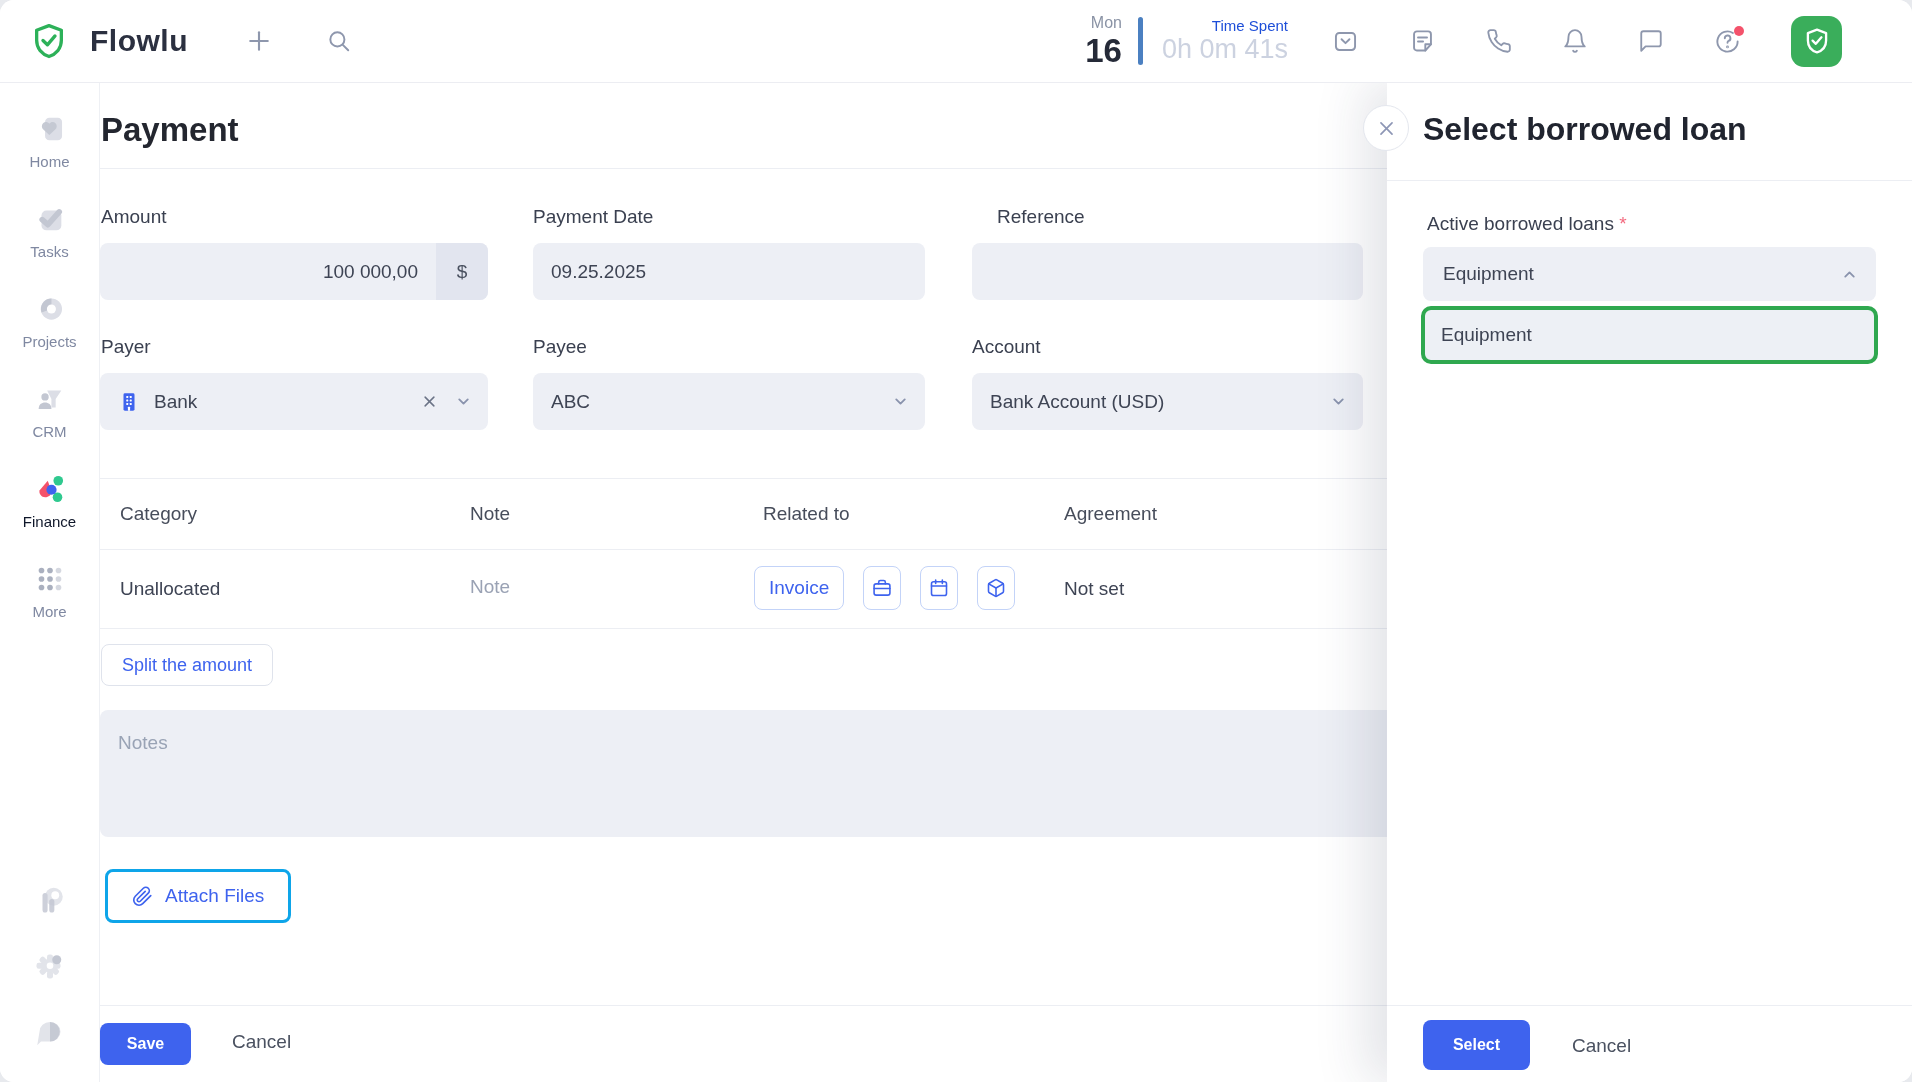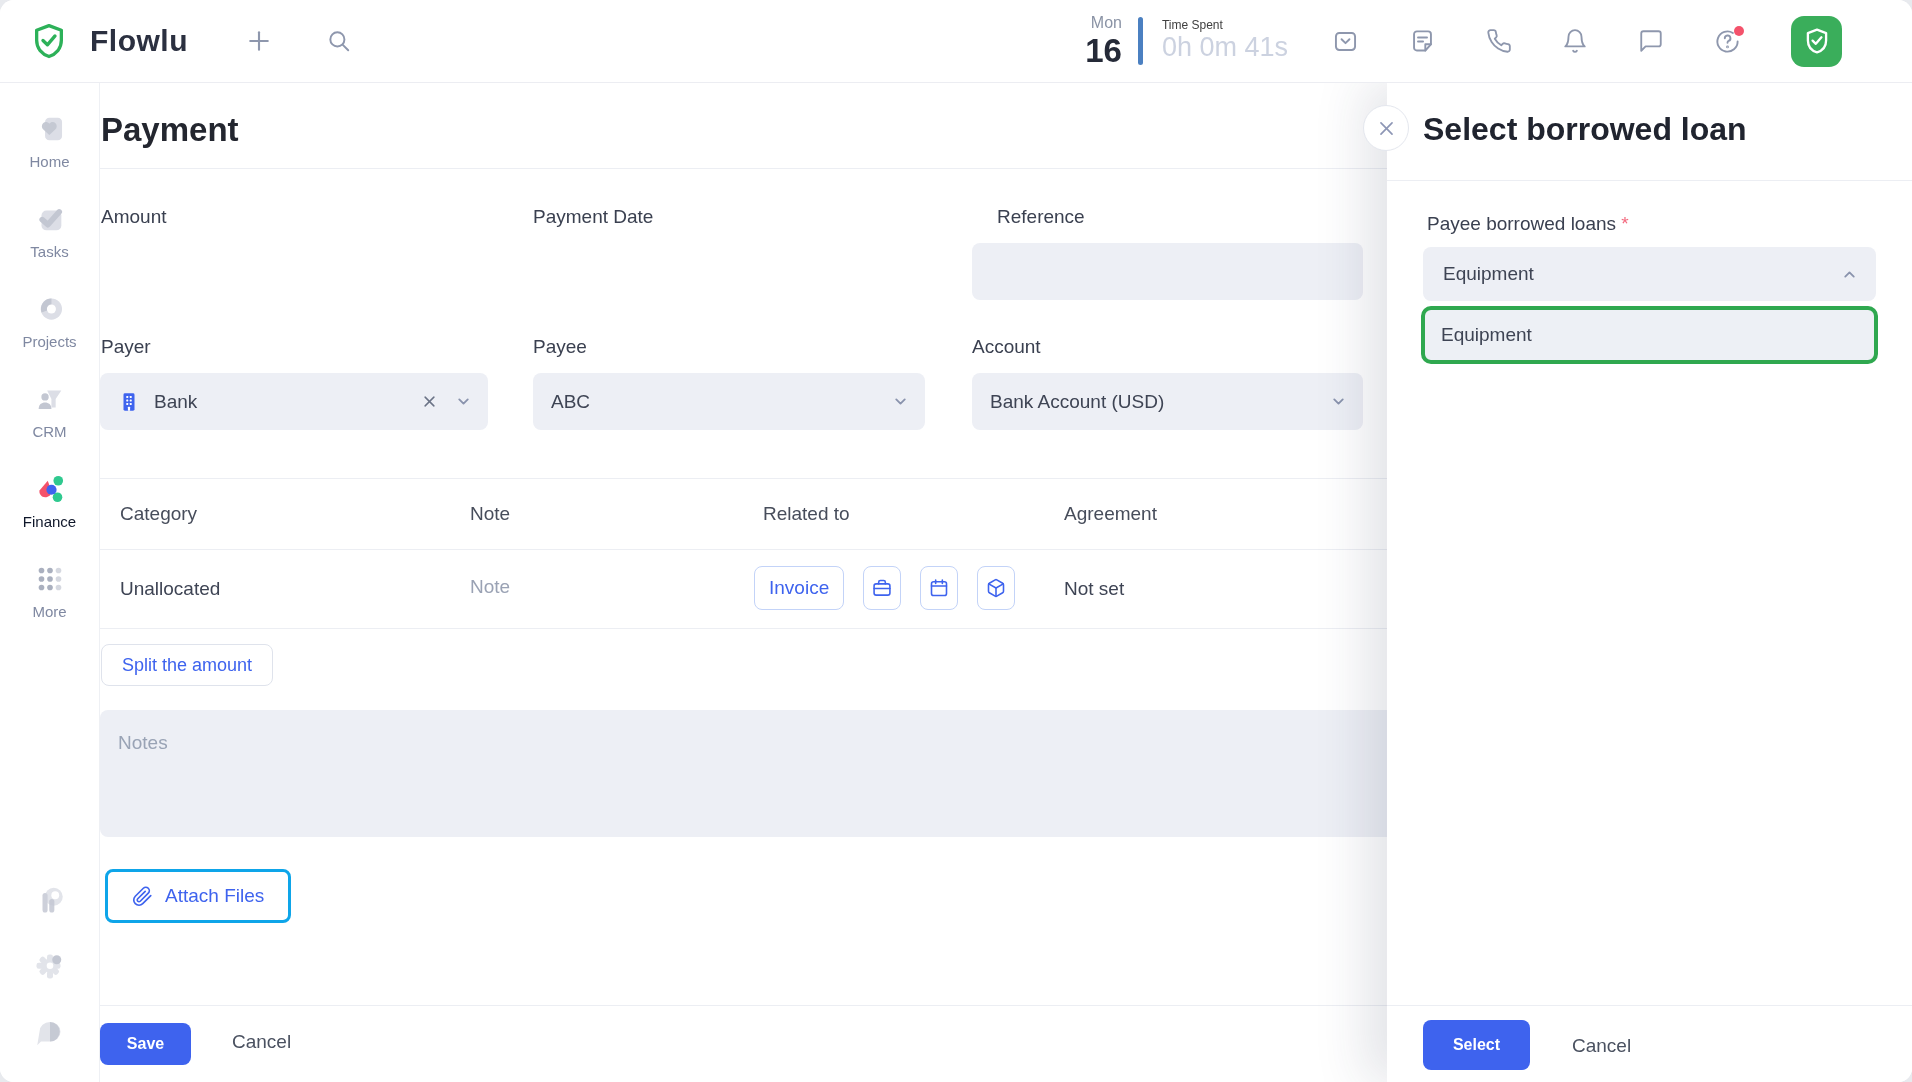--- a/index.html
+++ b/index.html
@@ -19,7 +19,7 @@
   .date-num { font-size:33px; font-weight:600; color:#252a38; }
   .blue-bar { width:5px; height:48px; background:#4b80c1; border-radius:3px; margin:0 19px 0 16px; }
   .timespent { line-height:1.15; margin-right:44px; }
-  .ts-label { font-size:12px; color:#404040; }
+  .ts-label { font-size:15px; color:#1d4ed8;text-align:right; }
   .ts-value { font-size:27px; color:#ccd2e0; }
   .tb-icons { display:flex; align-items:center; gap:50px; margin-right:42px; }
   .avatar { width:51px; height:51px; border-radius:13px; background:#3aae5b; display:flex; align-items:center; justify-content:center; cursor:pointer; border:none; }

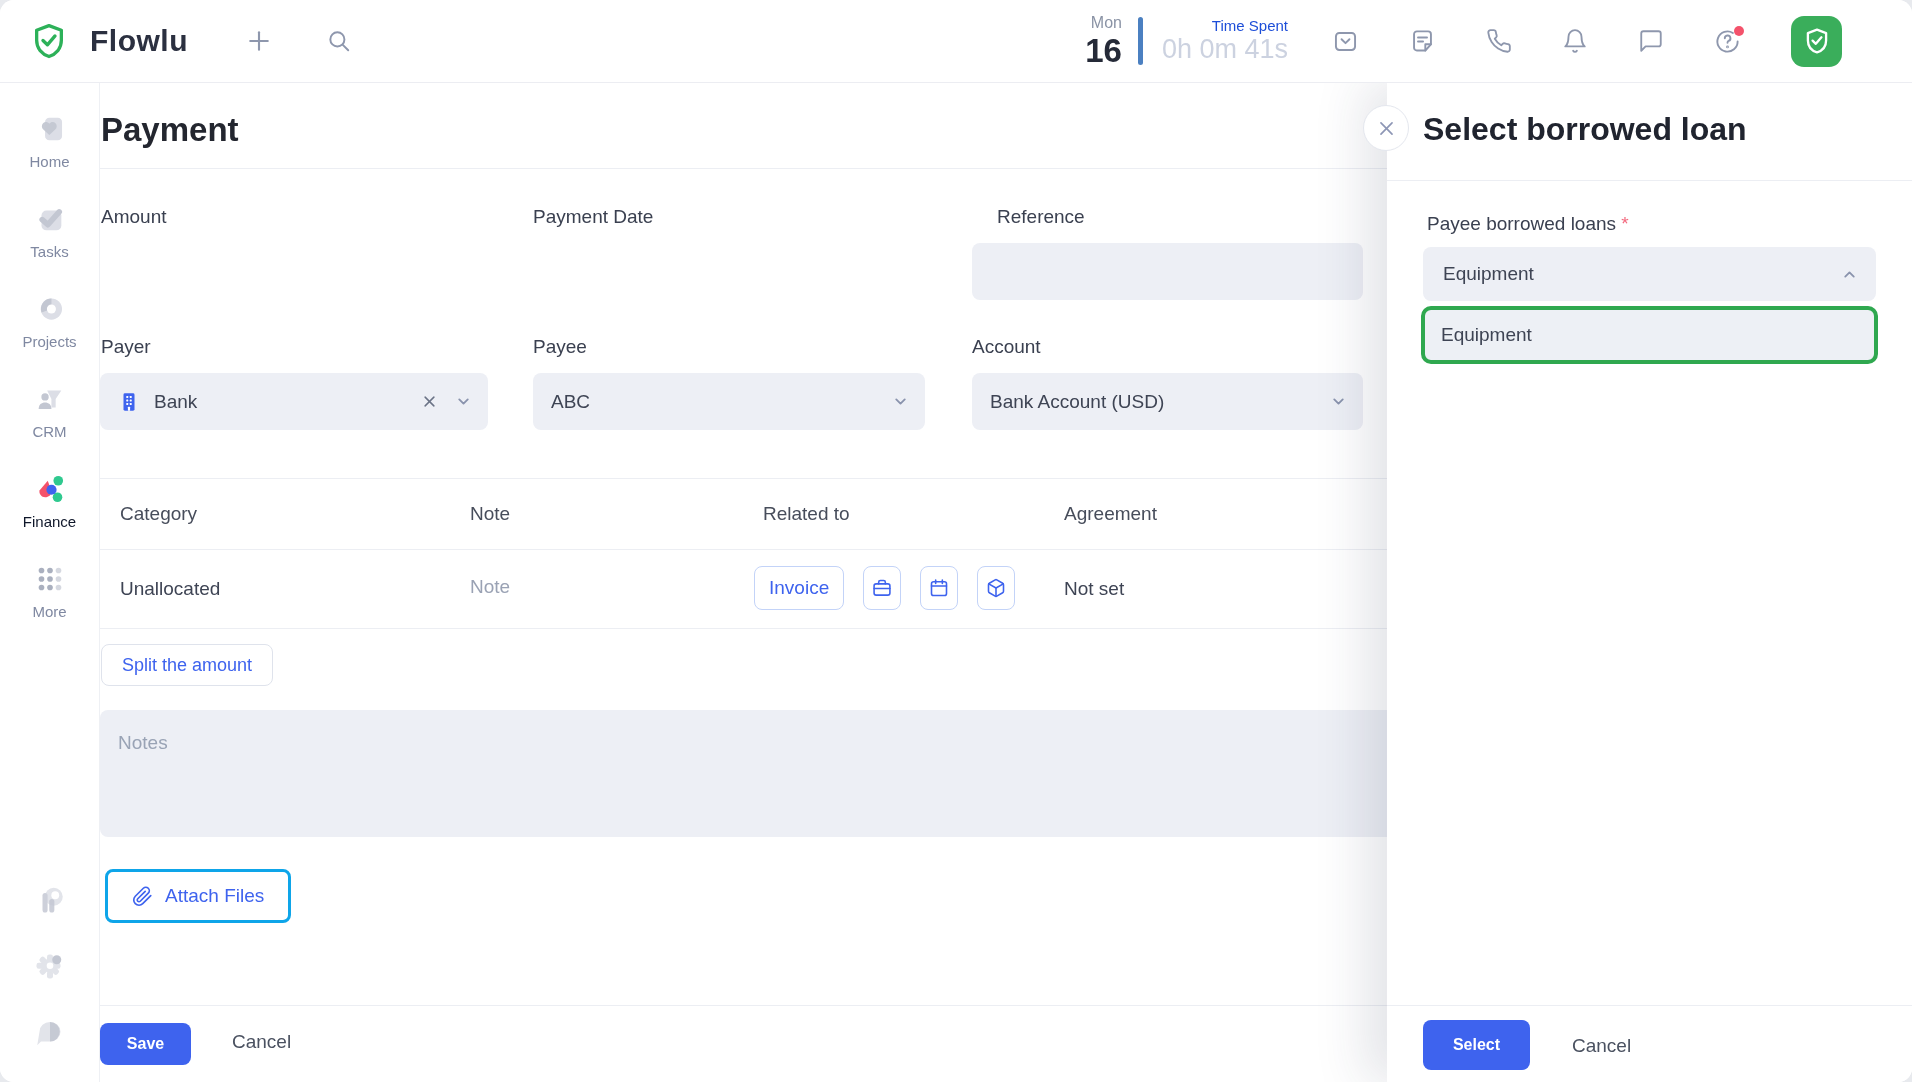--- a/index.html
+++ b/index.html
@@ -430,7 +430,7 @@
     <div class="panel-hdiv"></div>
 
     <div class="panel-label">
-      <span>Payee borrowed loans</span>
+      <span>Active borrowed loans</span>
       <span class="req">*</span>
     </div>
 

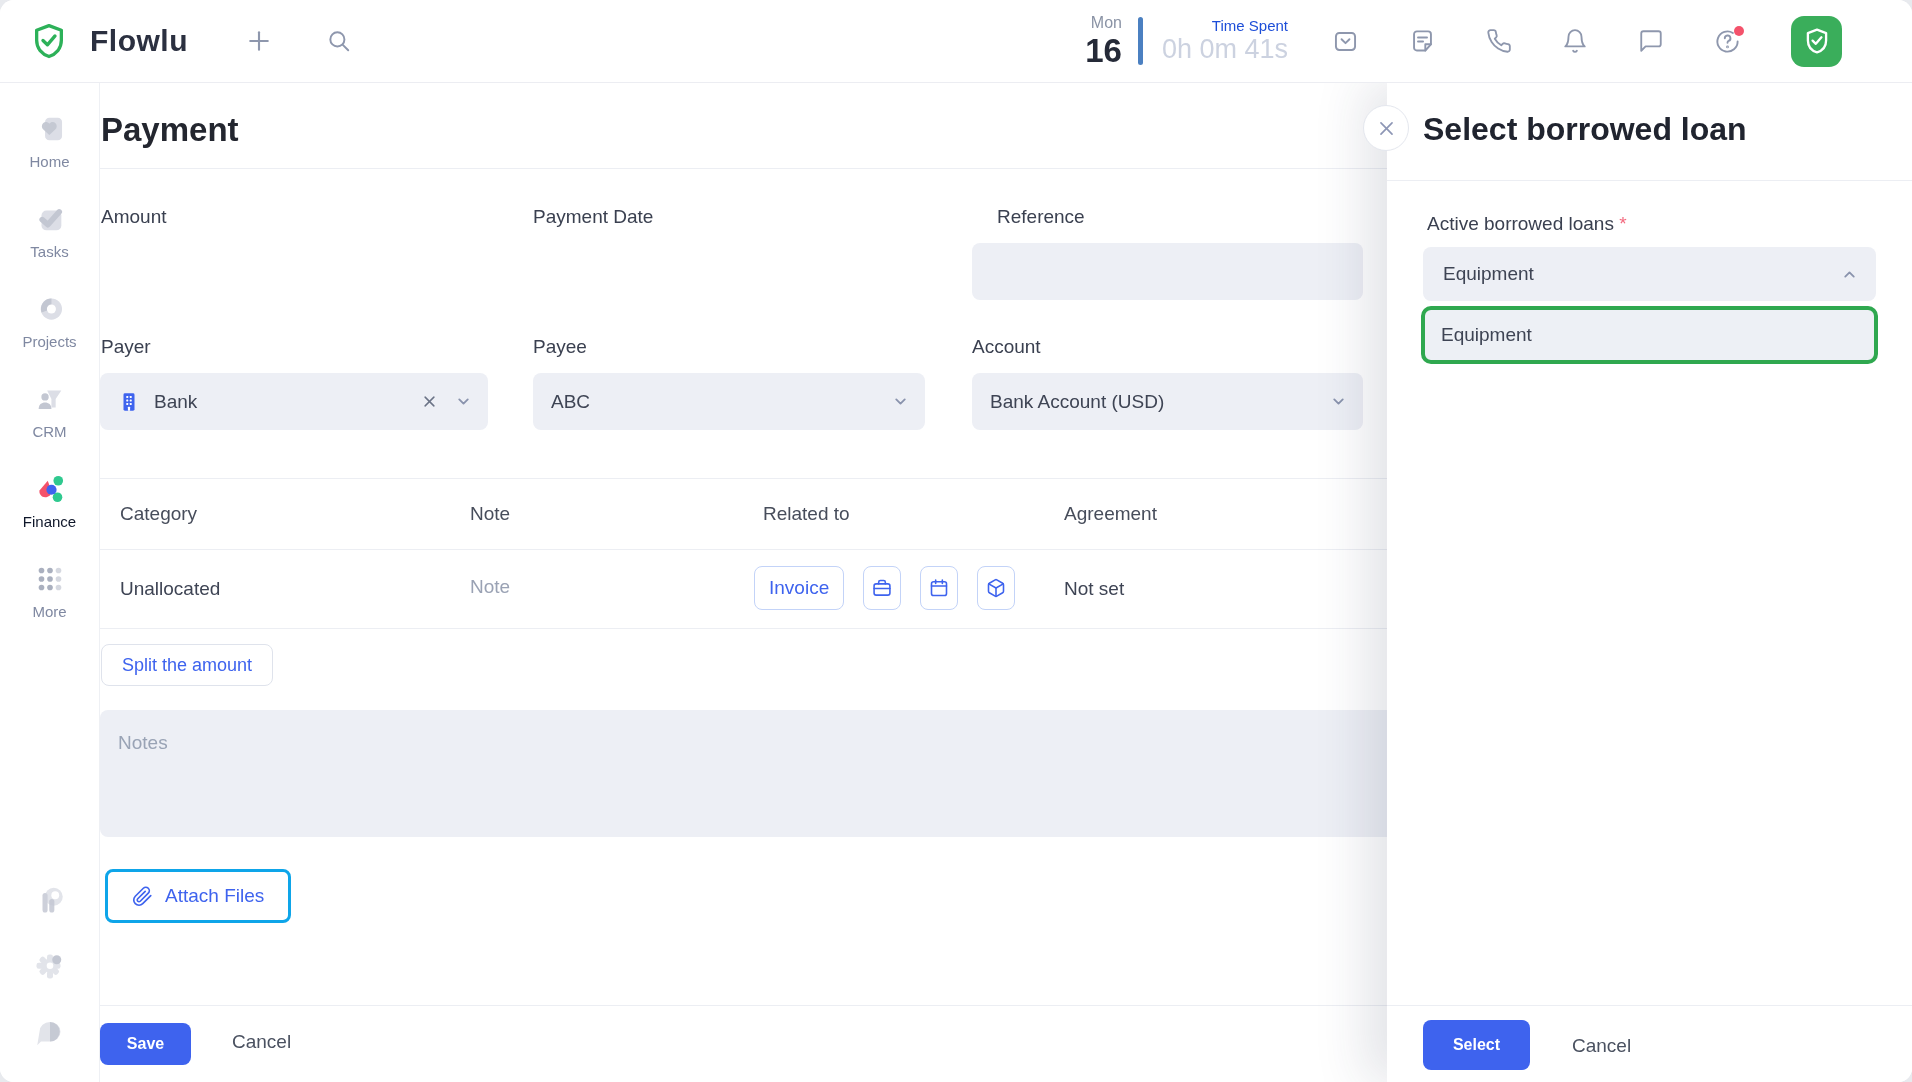--- a/index.html
+++ b/index.html
@@ -300,6 +300,10 @@
     <div class="flabel" style="left:449px; top:123px;">Payment Date</div>
     <div class="flabel" style="left:888px; top:123px;margin-left:25px;">Reference</div>
 
+    <div class="field" style="left:16px; top:160px; width:388px;">
+      <input class="right" type="text" value="100 000,00" style="">
+      <div class="suffix">$</div>
+    </div>
     <div class="field" style="left:888px; top:160px; width:391px;">
       <input type="text" style="">
     </div>

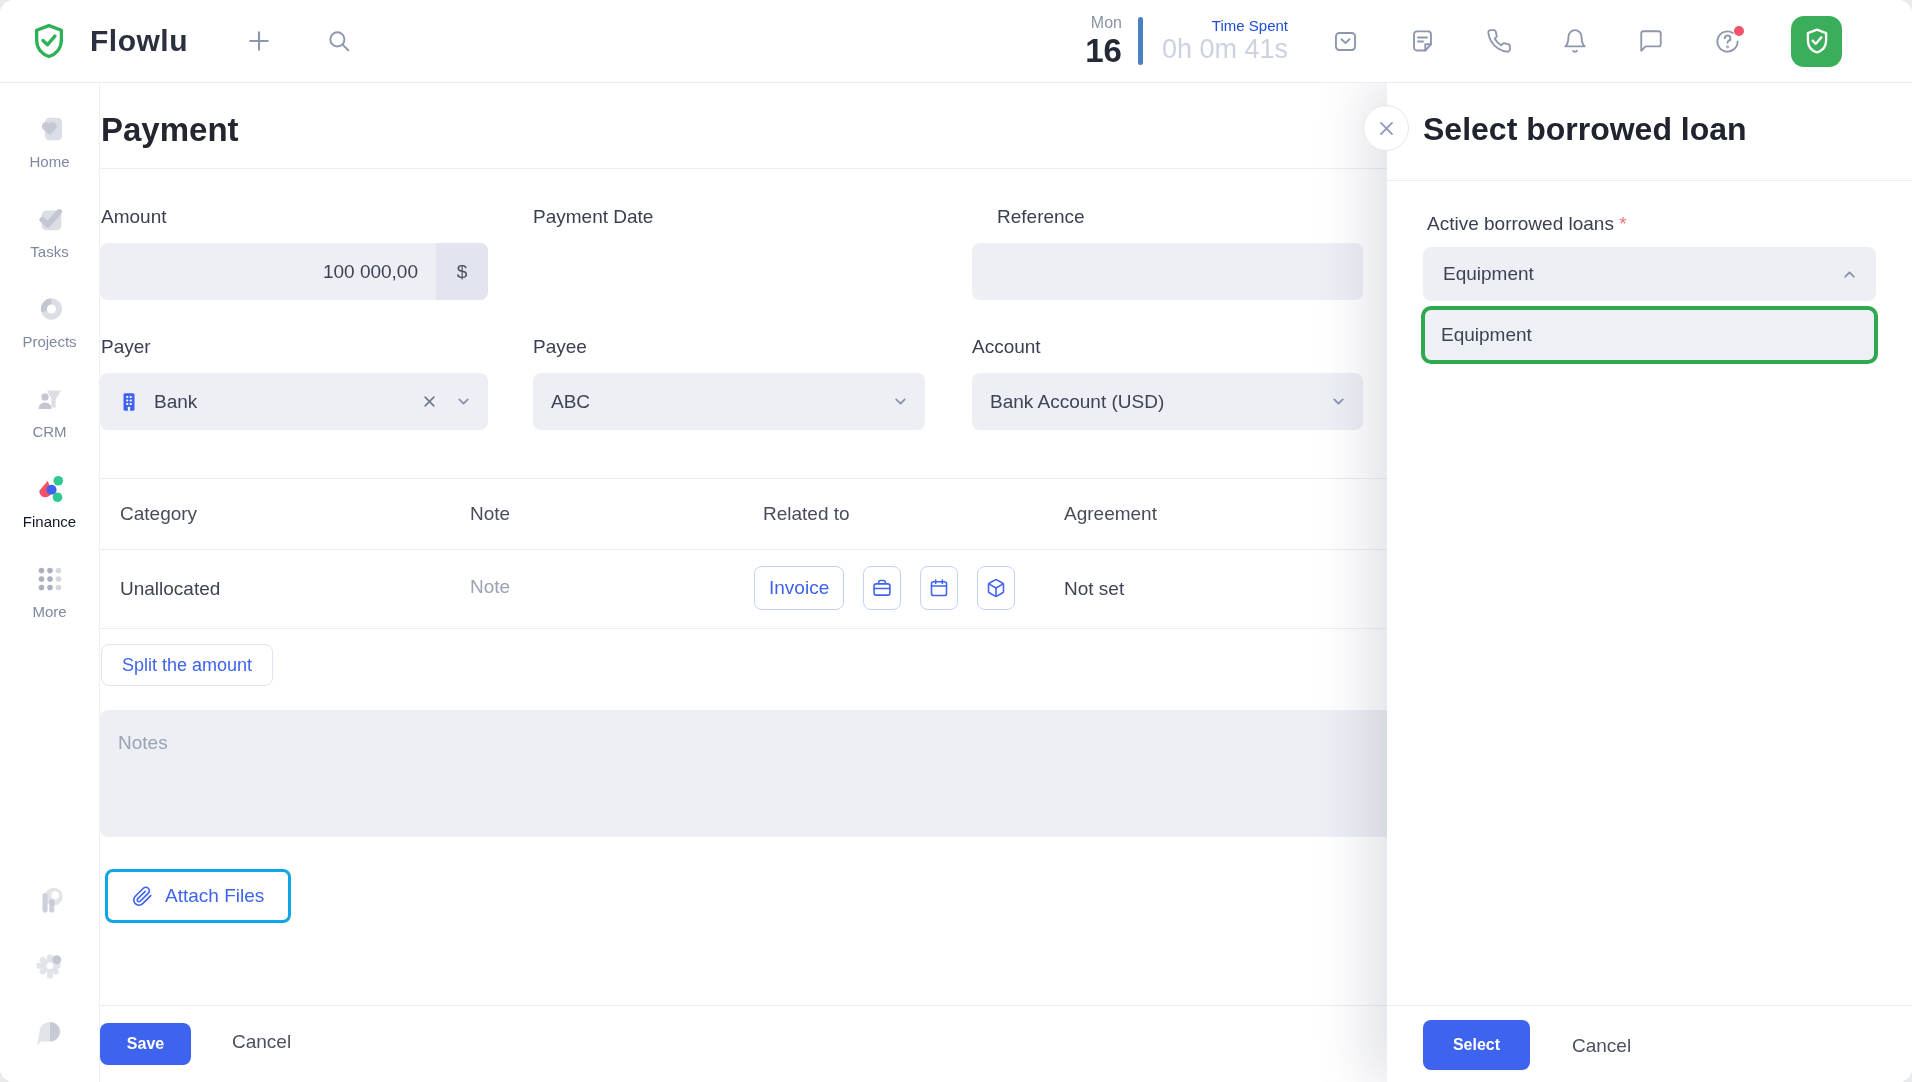--- a/index.html
+++ b/index.html
@@ -304,6 +304,9 @@
       <input class="right" type="text" value="100 000,00" style="">
       <div class="suffix">$</div>
     </div>
+    <div class="field" style="left:449px; top:160px; width:392px;">
+      <input type="text" value="09.25.2025" style="">
+    </div>
     <div class="field" style="left:888px; top:160px; width:391px;">
       <input type="text" style="">
     </div>

